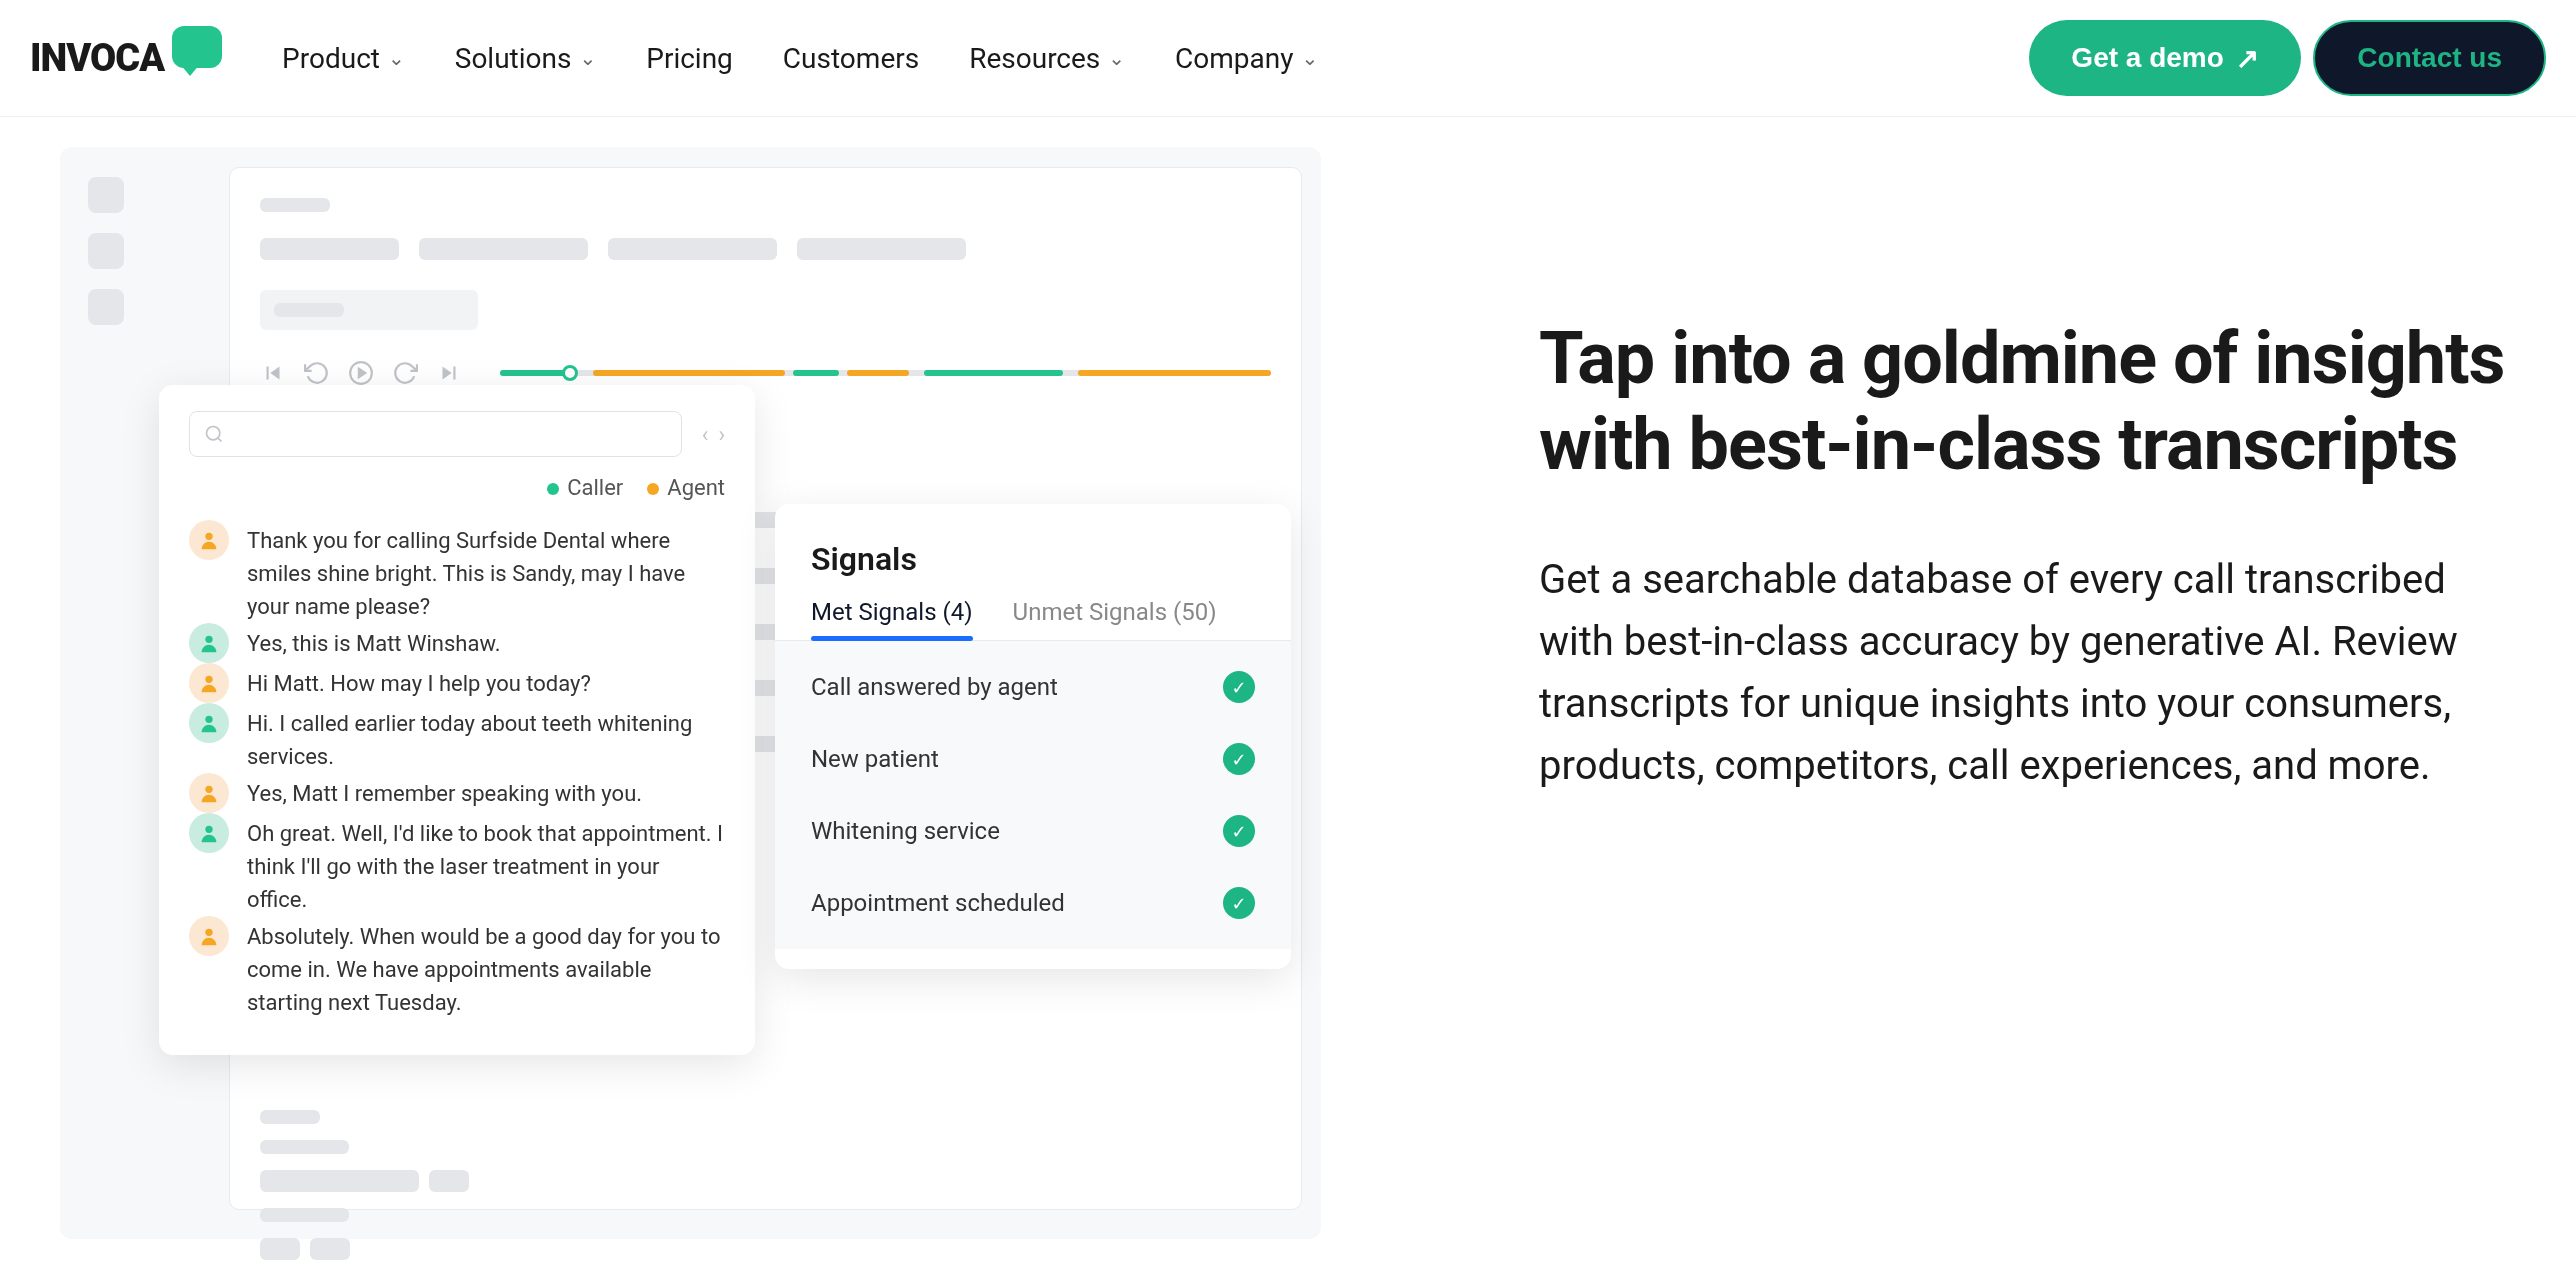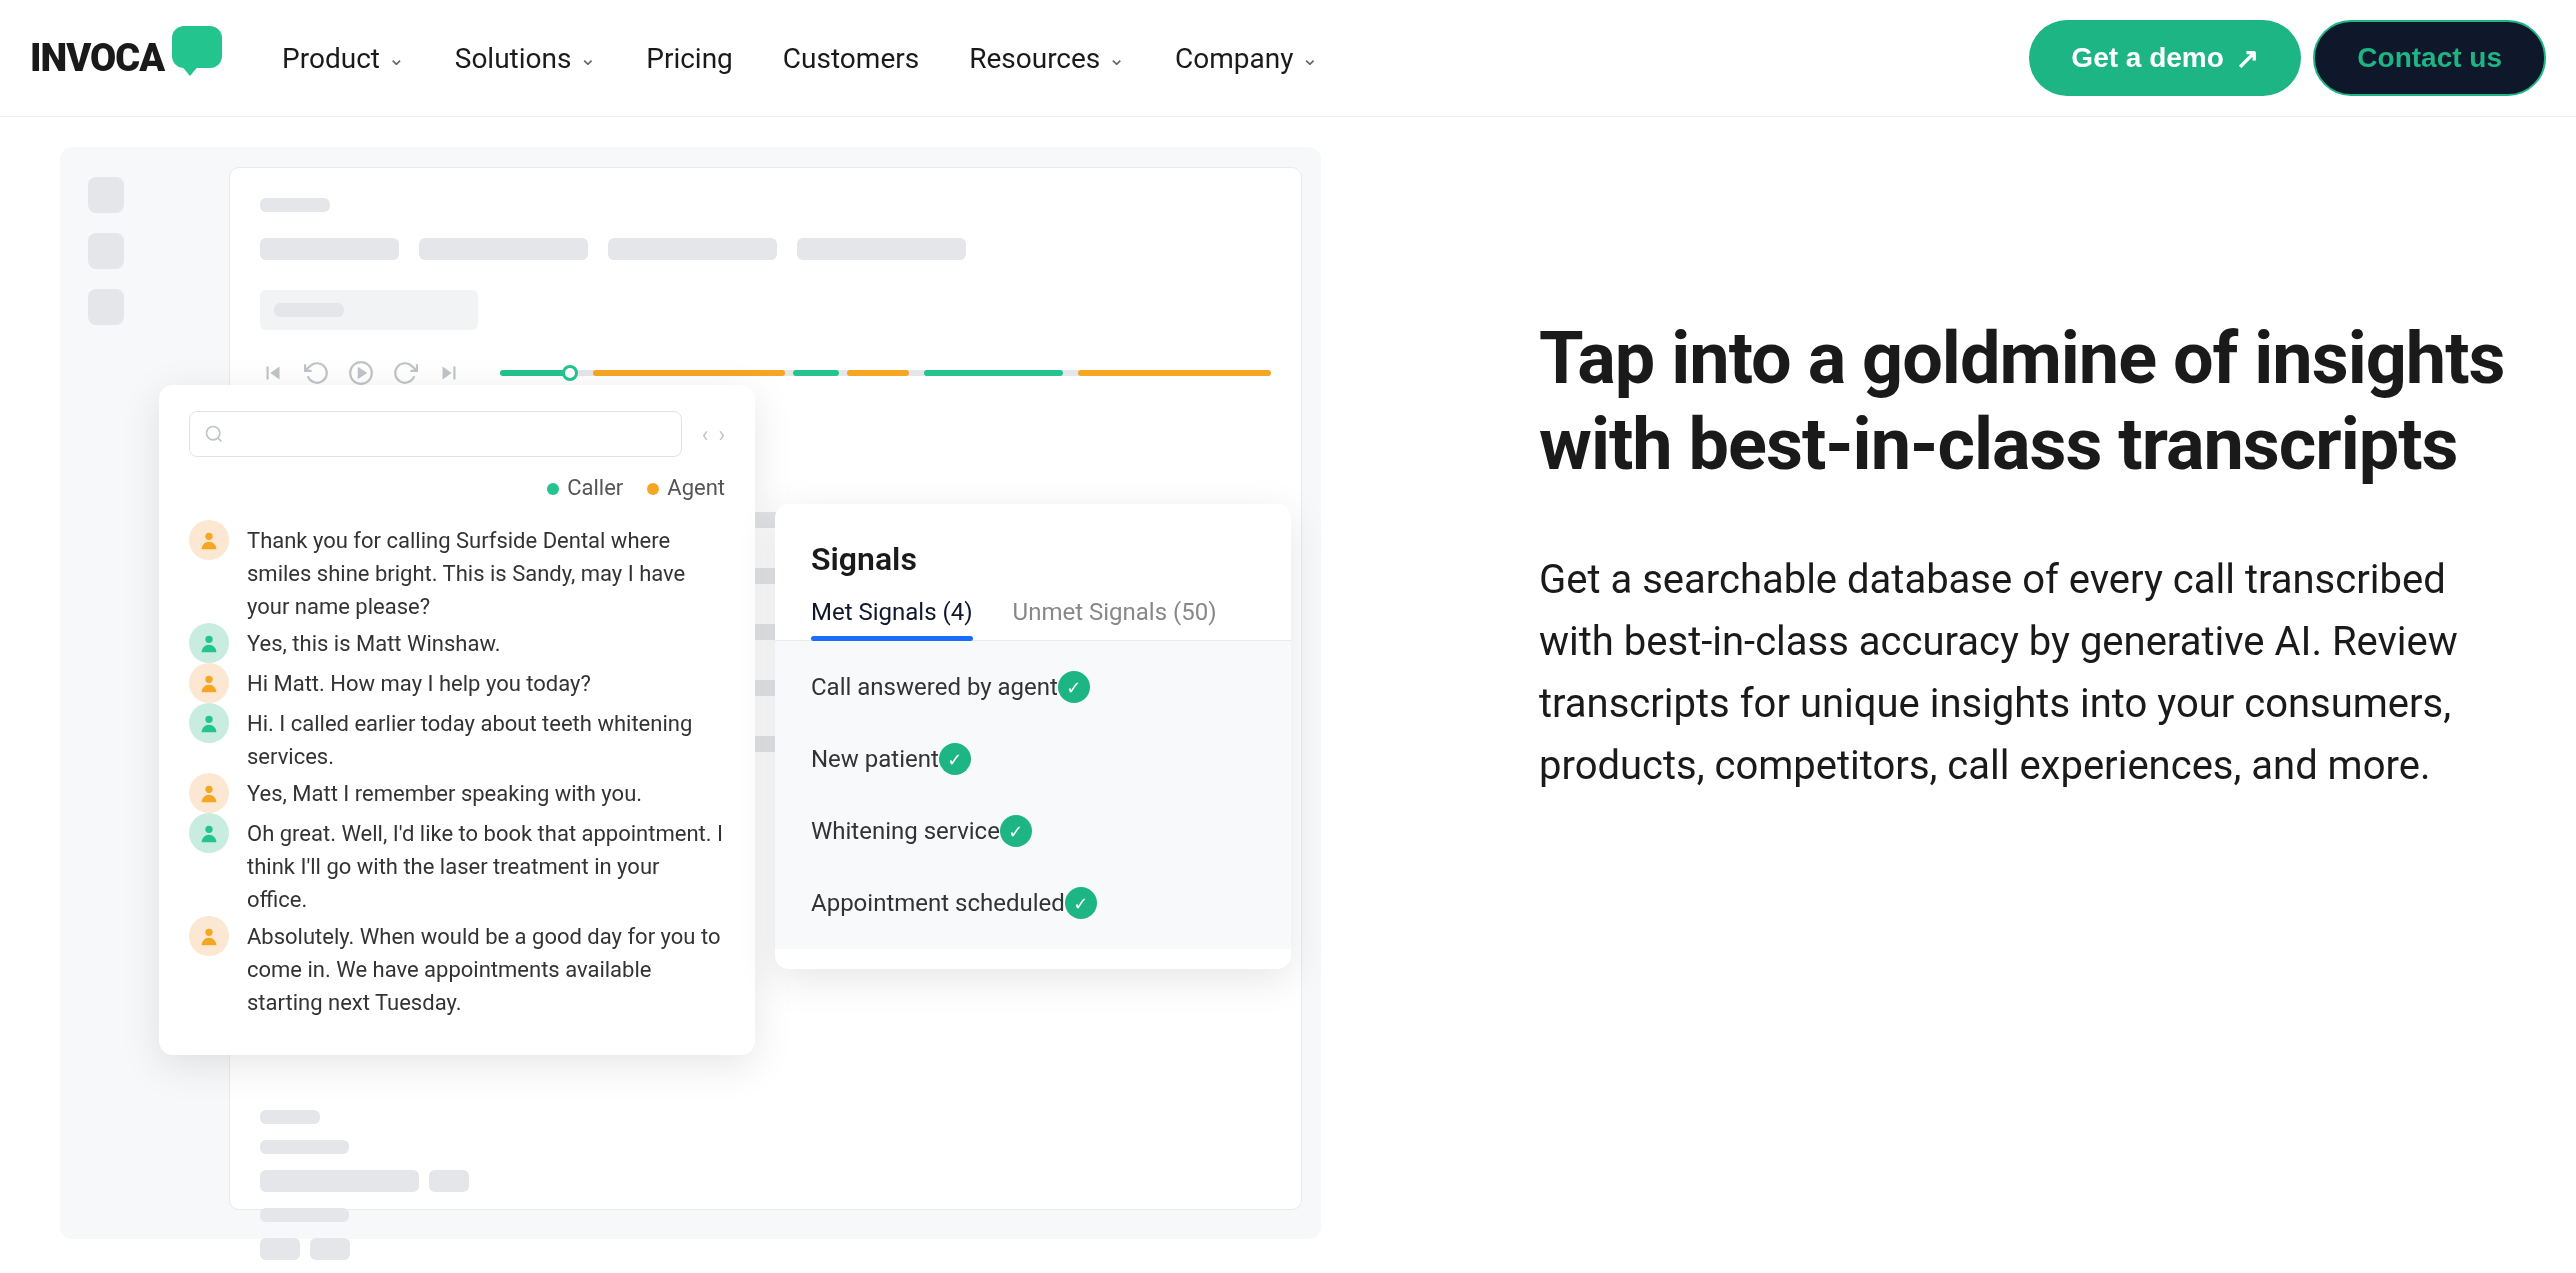--- a/index.html
+++ b/index.html
@@ -56,7 +56,7 @@
 .tab.active{color:#0f172a;position:relative}
 .tab.active::after{content:'';position:absolute;left:0;right:0;bottom:-1px;height:5px;background:#1a6dff;border-radius:3px}
 .signal-list{background:#f7f9fb;margin:0;padding:10px 0}
-.signal-item{display:flex;align-items:center;padding:20px 36px;font-size:24px;color:#333}
+.signal-item{display:flex;align-items:center;justify-content:space-between;padding:20px 36px;font-size:24px;color:#333}
 .check{width:32px;height:32px;background:#1db584;border-radius:50%;display:flex;align-items:center;justify-content:center;color:#fff;font-size:18px}
 .right-panel{flex:1;padding-top:199px;max-width:993px}
 .heading{font-size:72px;font-weight:700;line-height:1.2;letter-spacing:-1px}

